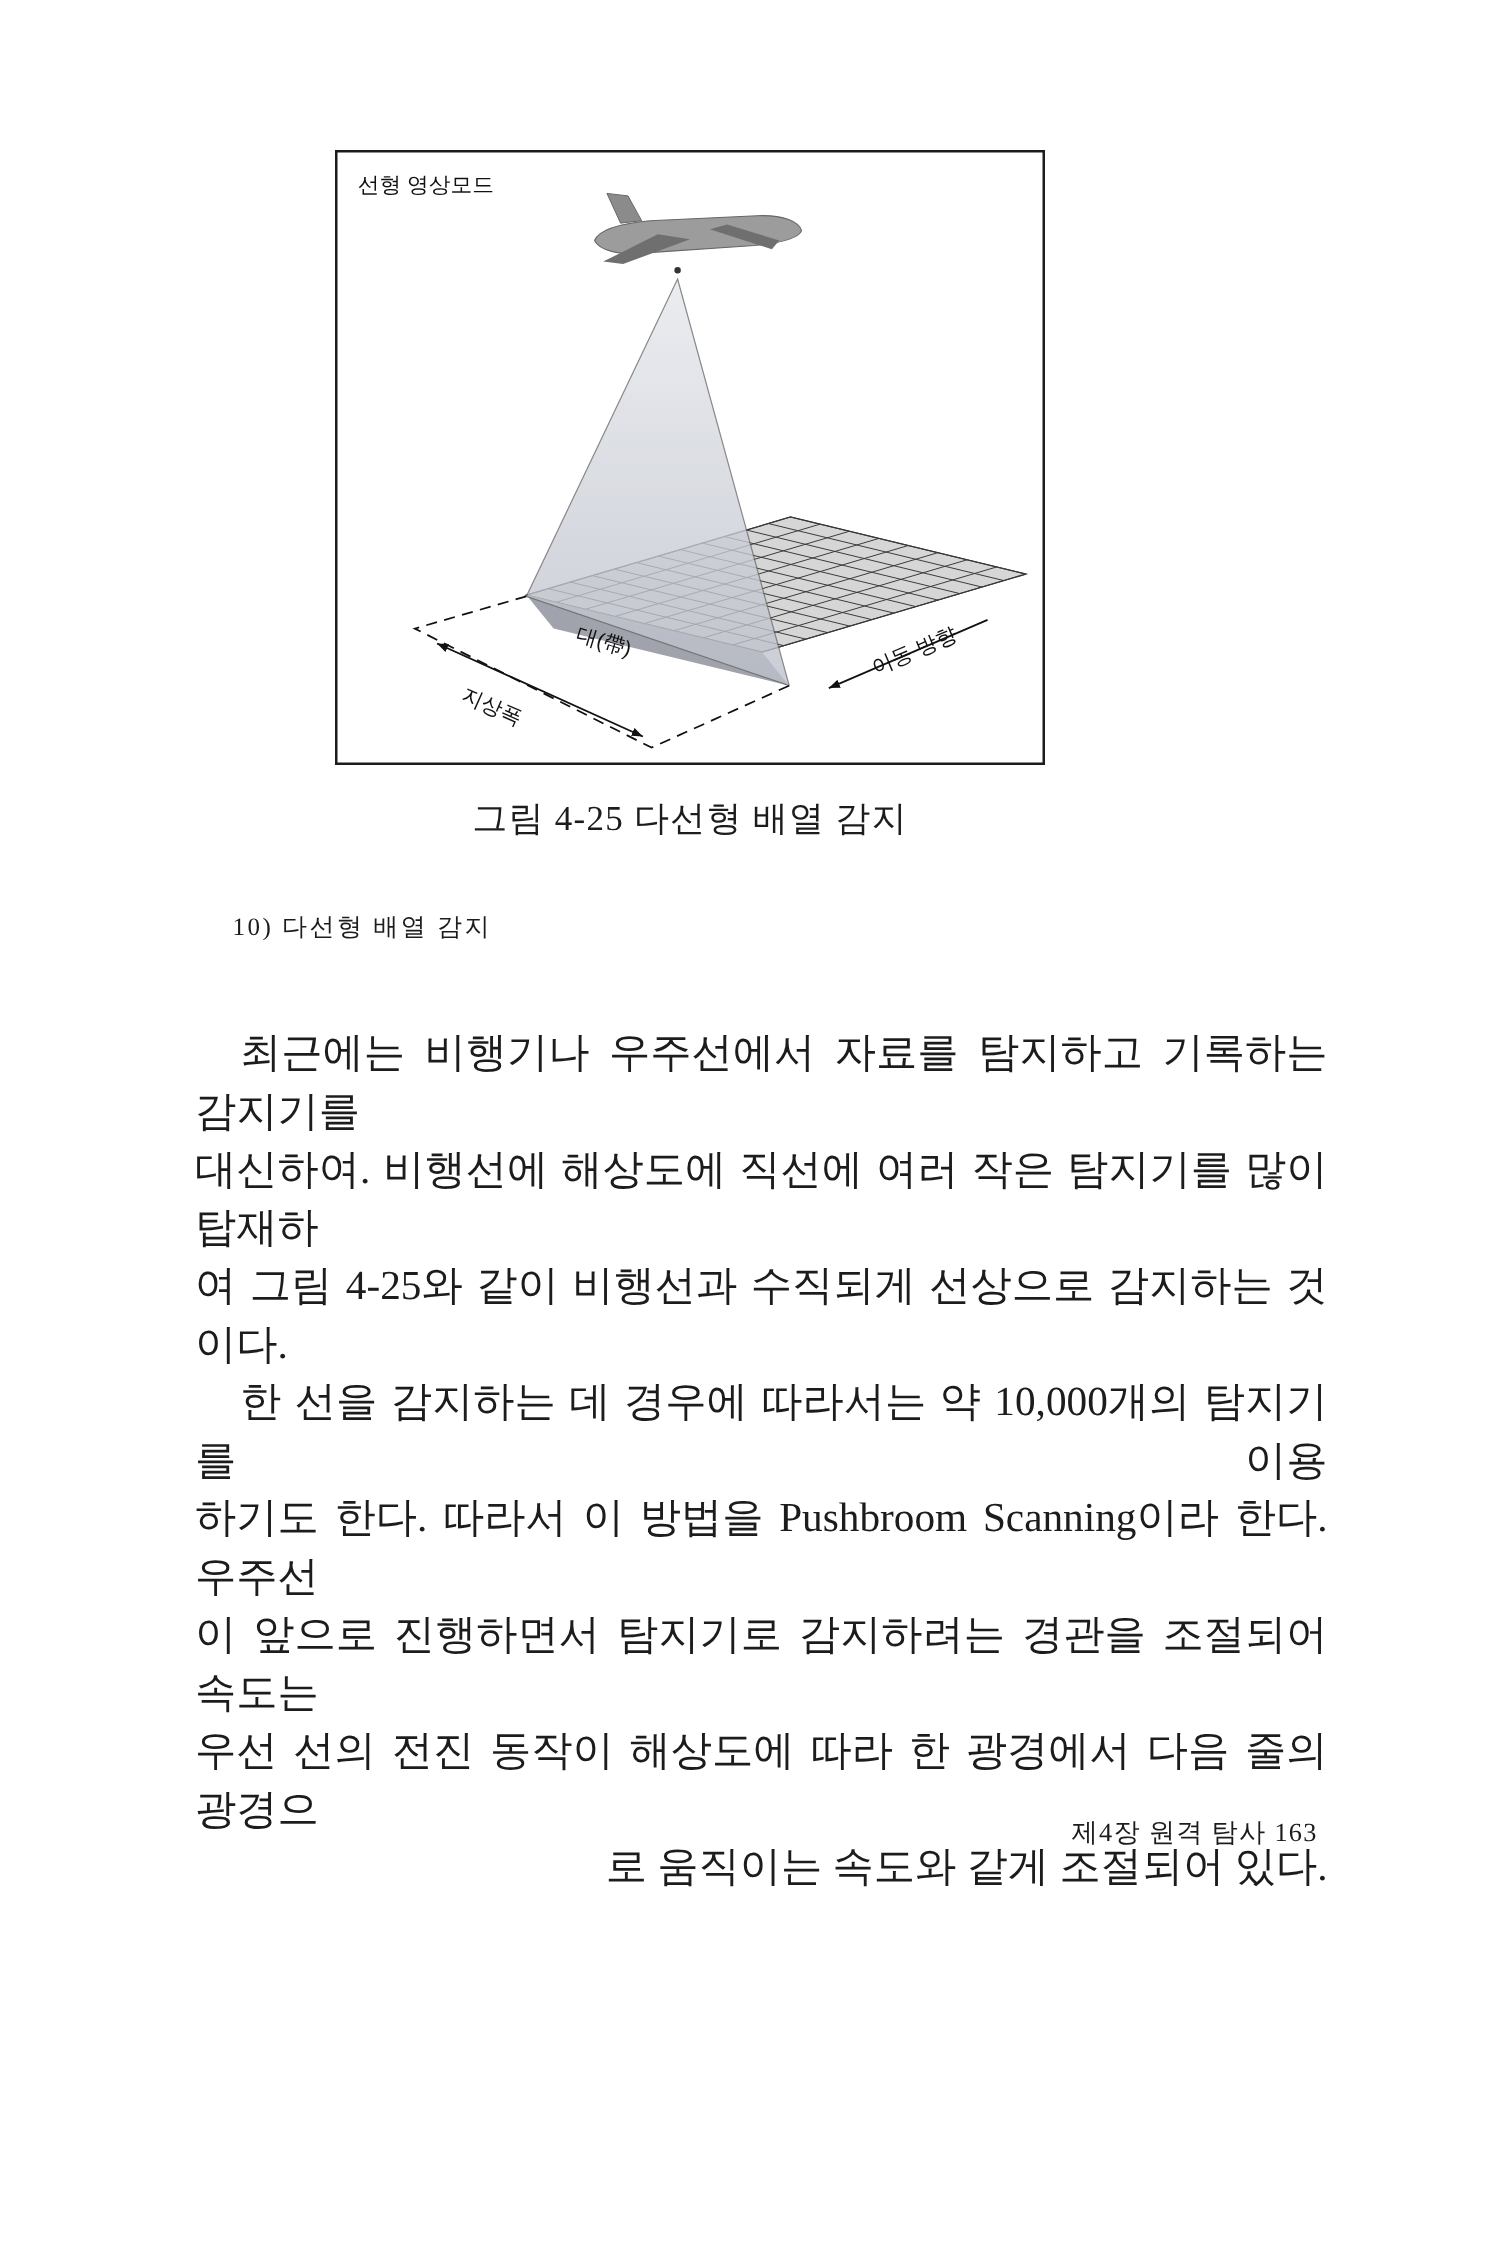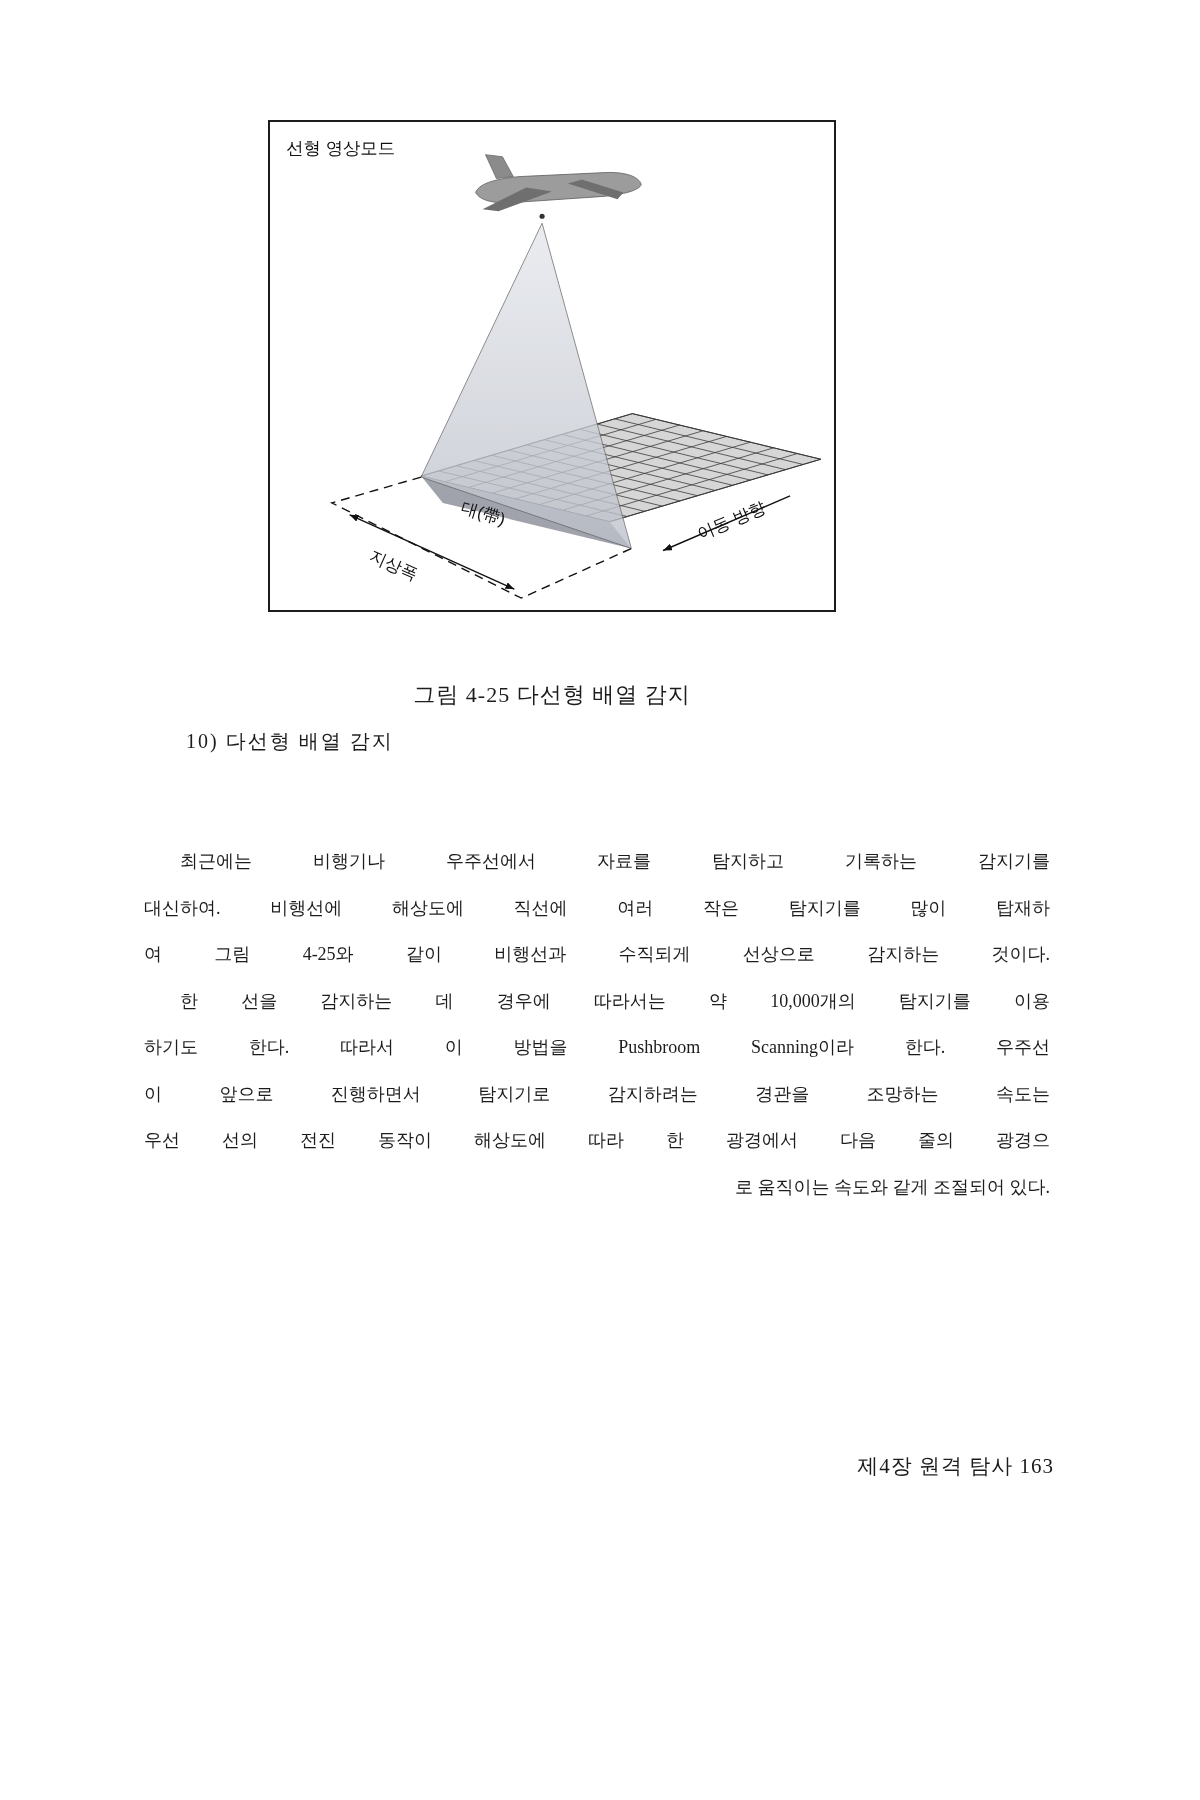--- a/index.html
+++ b/index.html
@@ -15,8 +15,8 @@
   }
   .figure-box svg { display:block; }
   .caption {
-    position:absolute; left:268px; top:680px; width:568px;
-    text-align:center; font-size:22px; letter-spacing:1px;
+    position:absolute; left:268px; top:636px; width:568px;
+    text-align:center; font-size:28px; letter-spacing:1px;
     font-family:"Liberation Serif", serif;
   }
   .heading {

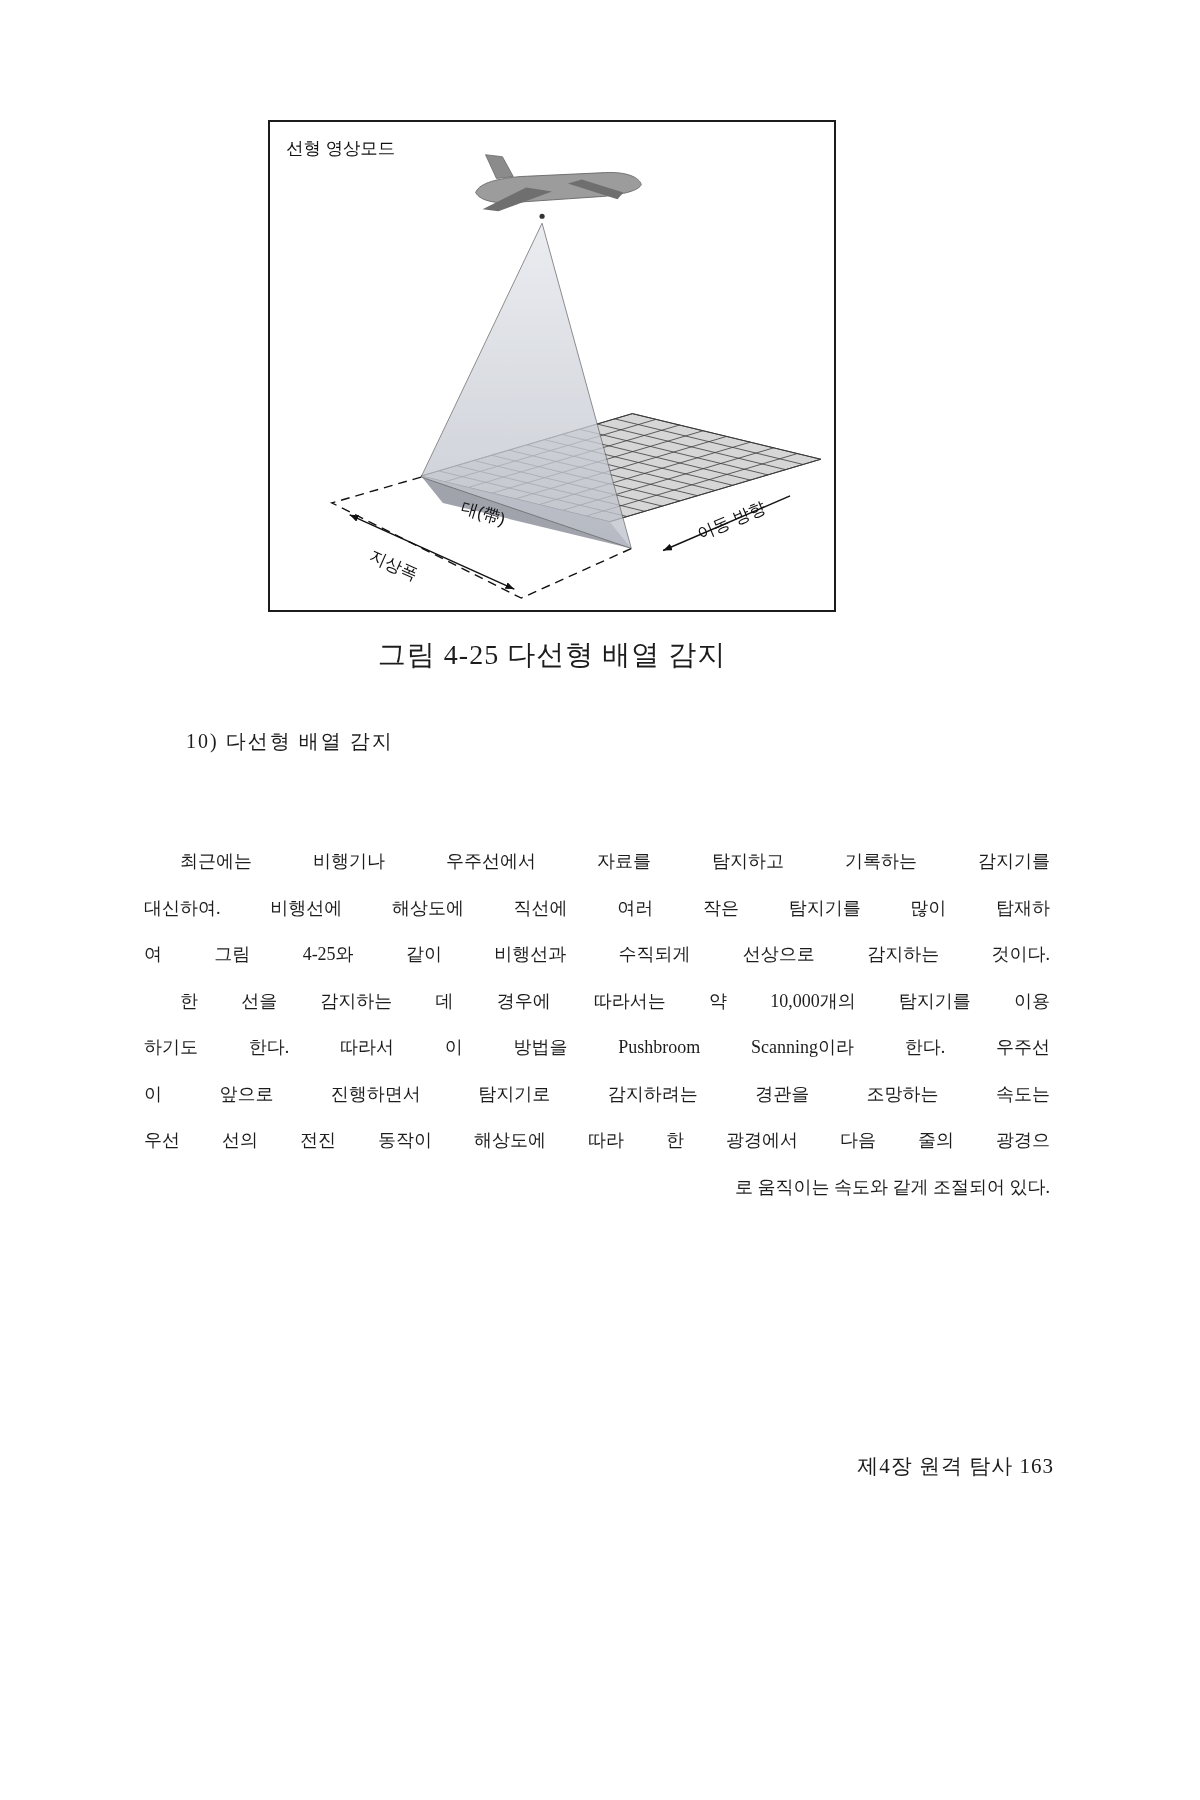--- a/index.html
+++ b/index.html
@@ -24,8 +24,8 @@
     font-size:20px; font-weight:normal; letter-spacing:2px;
   }
   .body-text {
-    position:absolute; left:144px; top:820px; width:906px;
-    font-size:18px; line-height:46.5px;margin-top:18px;
+    position:absolute; left:156px; top:820px; width:906px;
+    font-size:33px; line-height:46.5px;
   }
   .line { width:100%; white-space:nowrap;text-align:right; }
   .j { text-align:justify; text-align-last:justify; white-space:normal; }

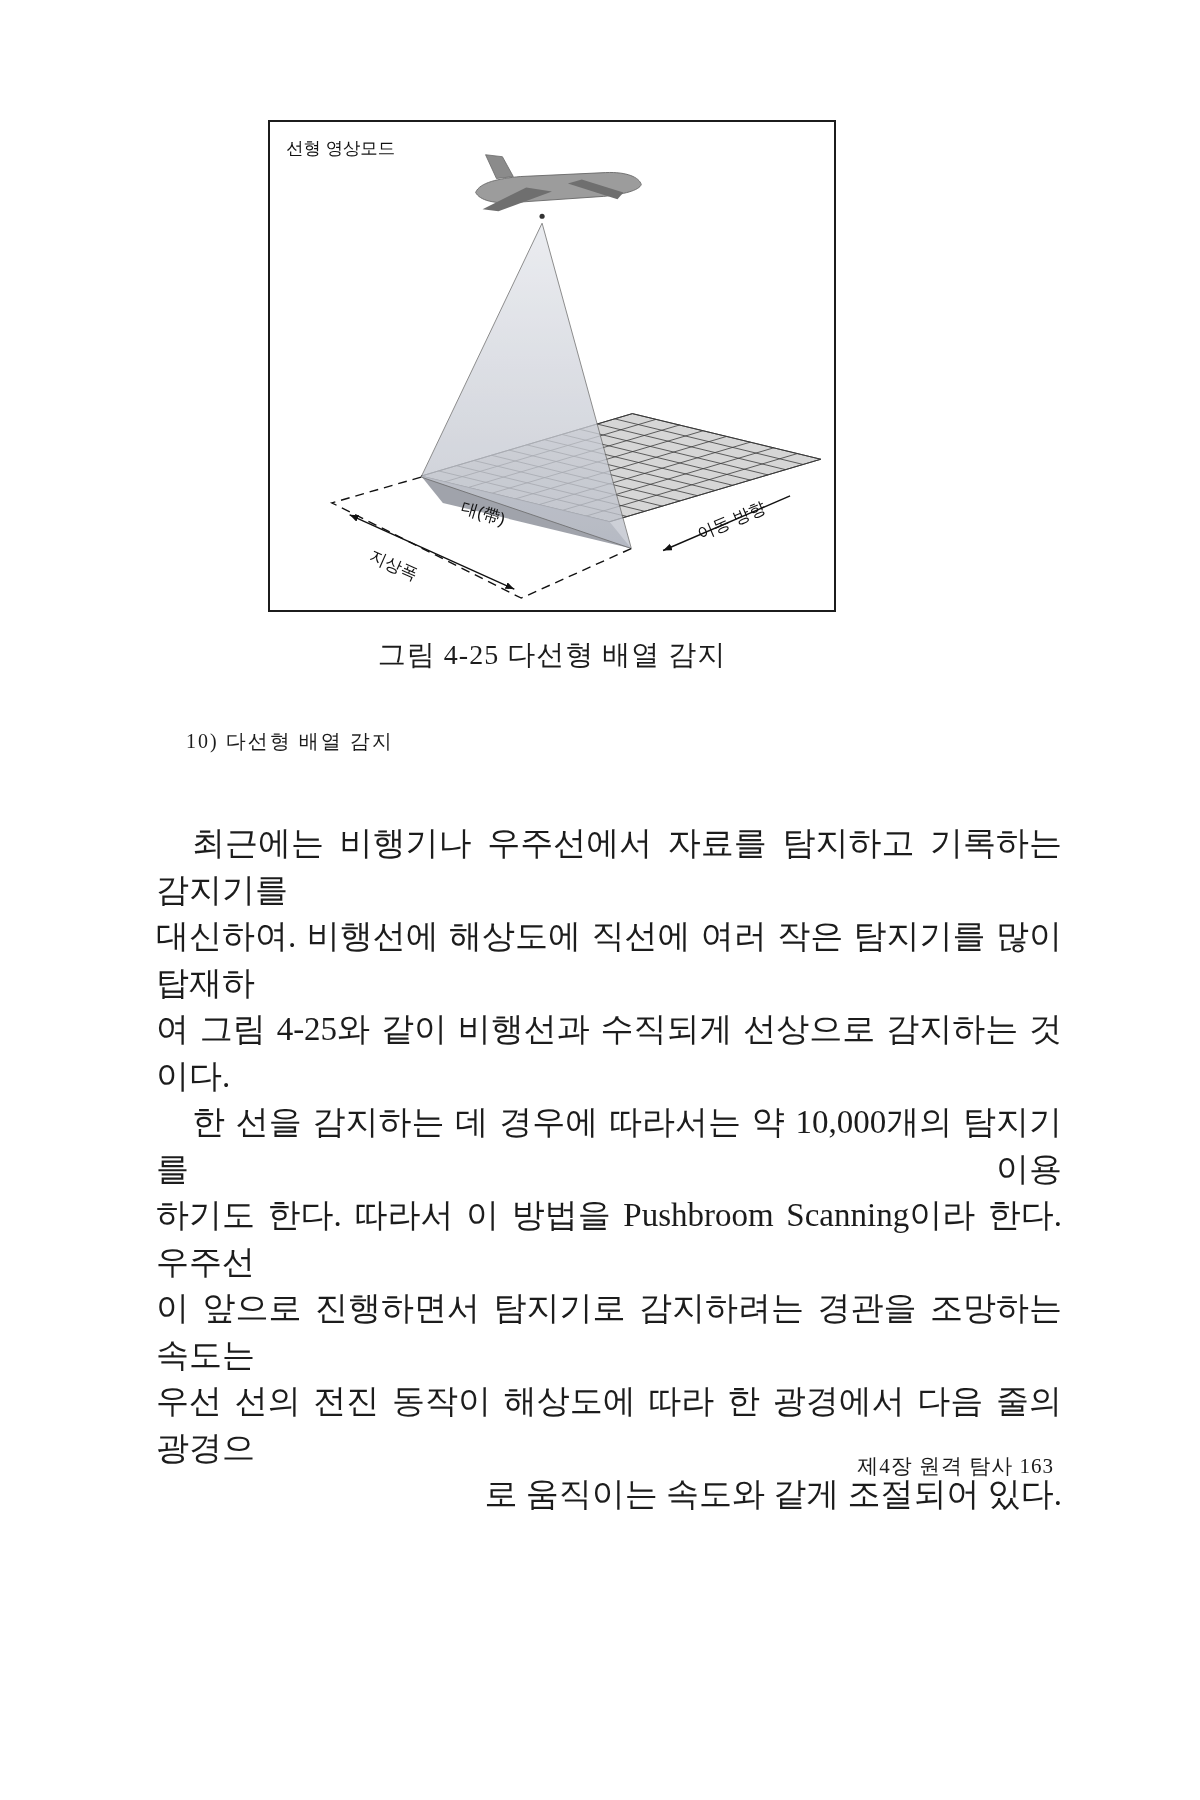--- a/index.html
+++ b/index.html
@@ -103,7 +103,7 @@
     <div class="para">
       <div class="line j indent">한 선을 감지하는 데 경우에 따라서는 약 10,000개의 탐지기를 이용</div>
       <div class="line j">하기도 한다. 따라서 이 방법을 Pushbroom Scanning이라 한다. 우주선</div>
-      <div class="line j">이 앞으로 진행하면서 탐지기로 감지하려는 경관을 조망하는 속도는</div>
+      <div class="line j">이 앞으로 진행하면서 탐지기로 감지하려는 경관을 조절되어 속도는</div>
       <div class="line j">우선 선의 전진 동작이 해상도에 따라 한 광경에서 다음 줄의 광경으</div>
       <div class="line">로 움직이는 속도와 같게 조절되어 있다.</div>
     </div>

